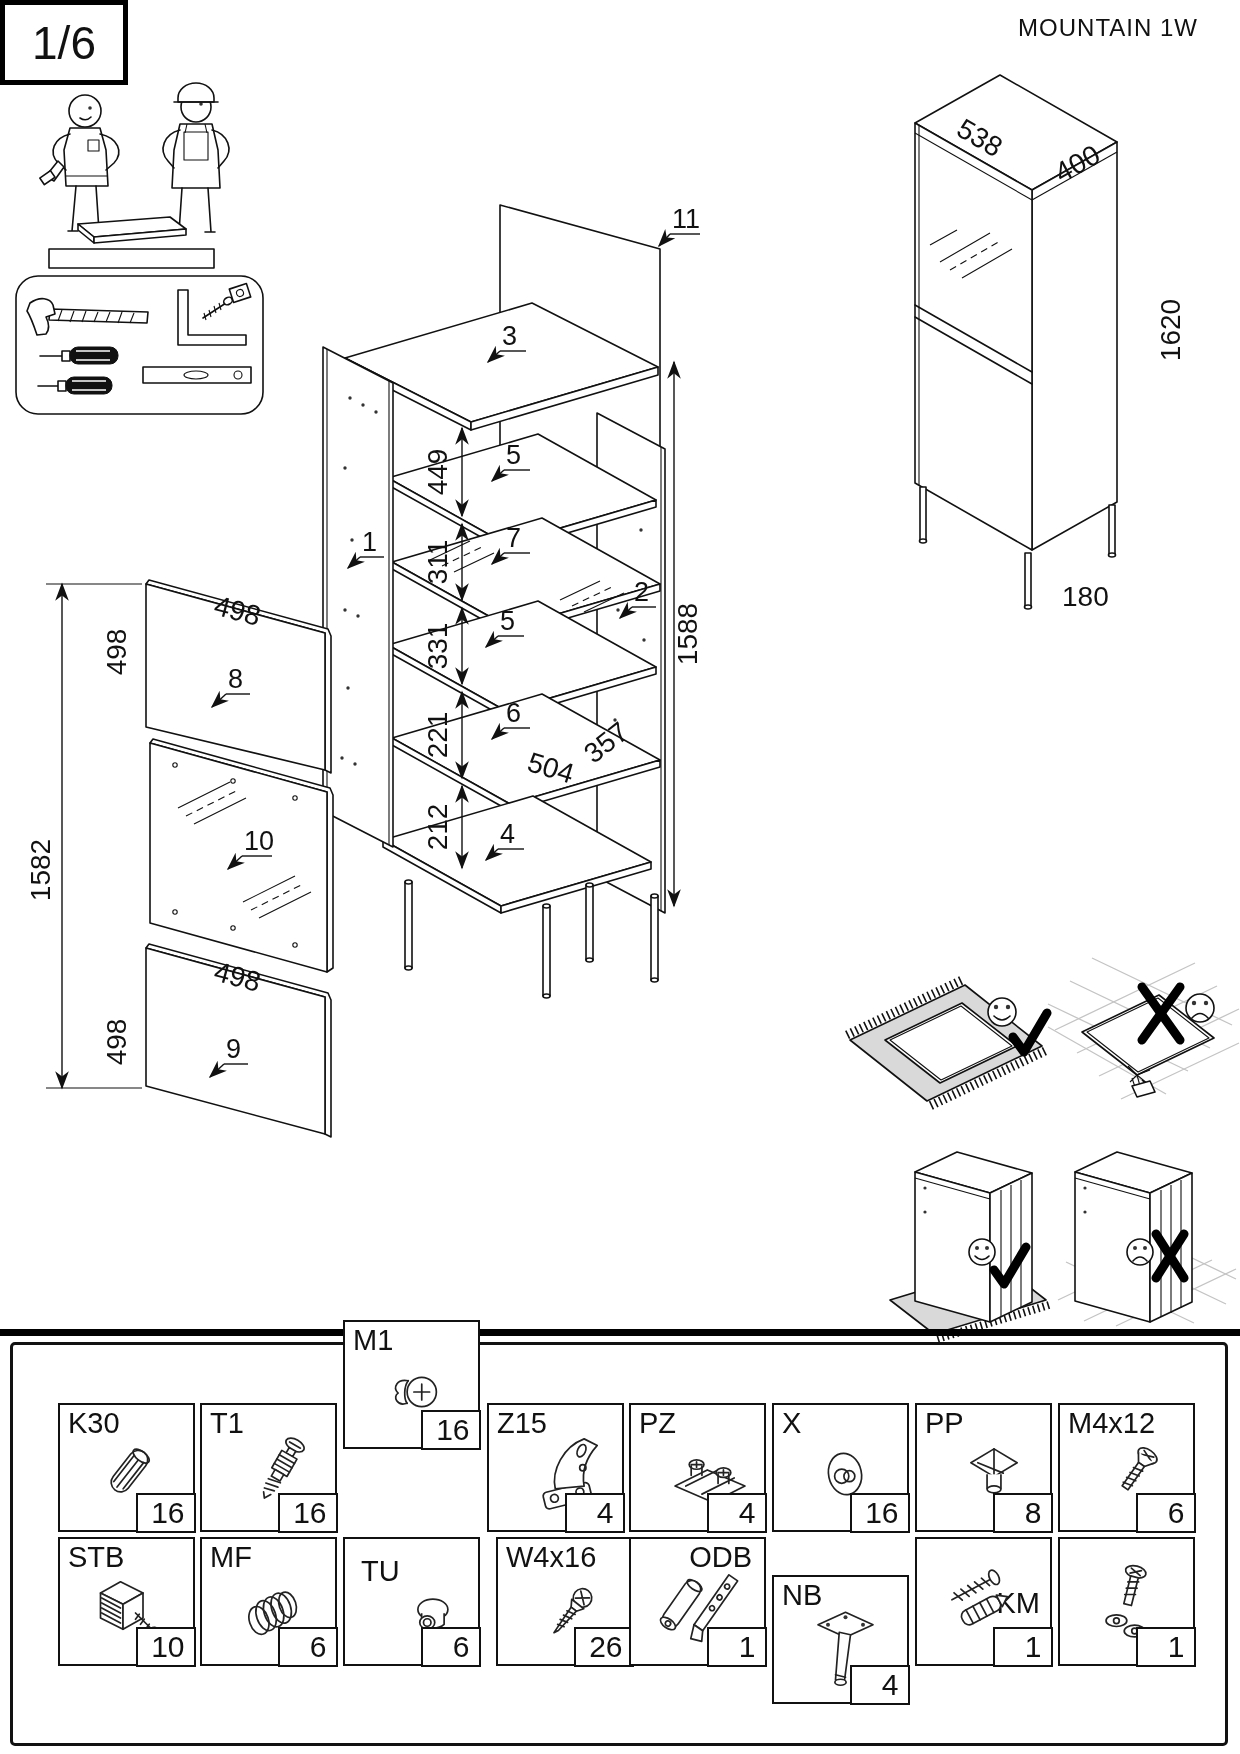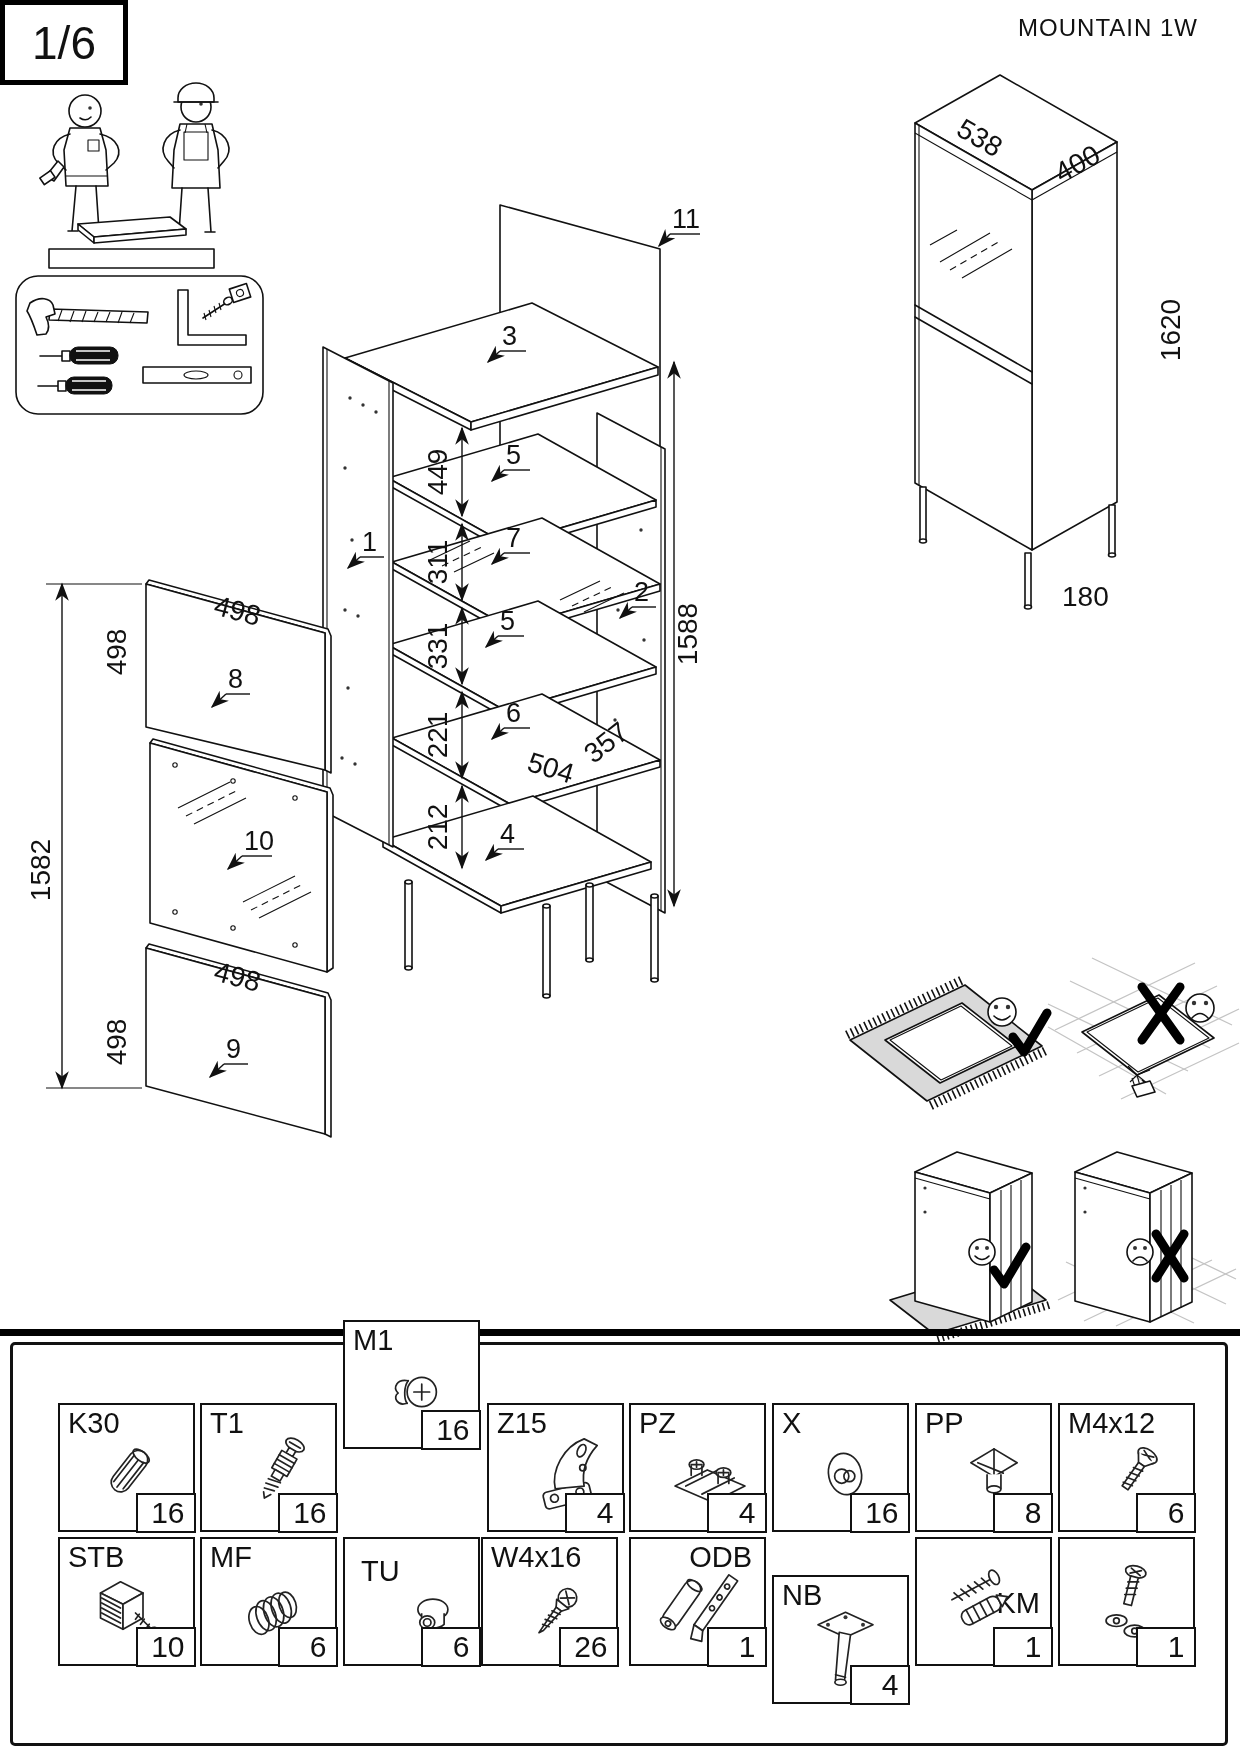--- a/index.html
+++ b/index.html
@@ -515,7 +515,7 @@
   </svg>
   <div class="hw-qty">6</div>
 </div>
-<div class="hw-cell" style="left:481px;top:1537px">
+<div class="hw-cell" style="left:496px;top:1537px">
   <div class="hw-label">W4x16</div>
   <svg class="hw-icon" style="left:38px;top:40px" width="70" height="76" viewBox="0 0 64 64">
     <g transform="rotate(38 32 28)">

